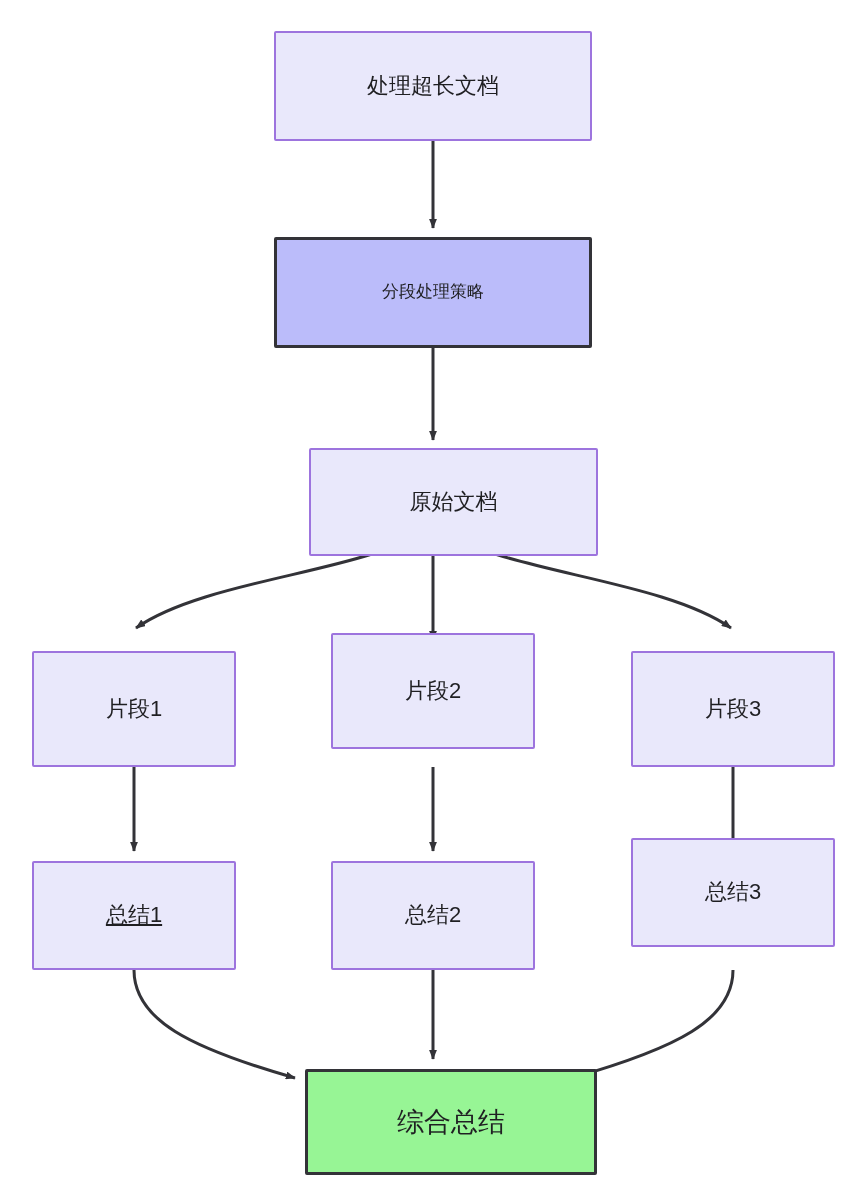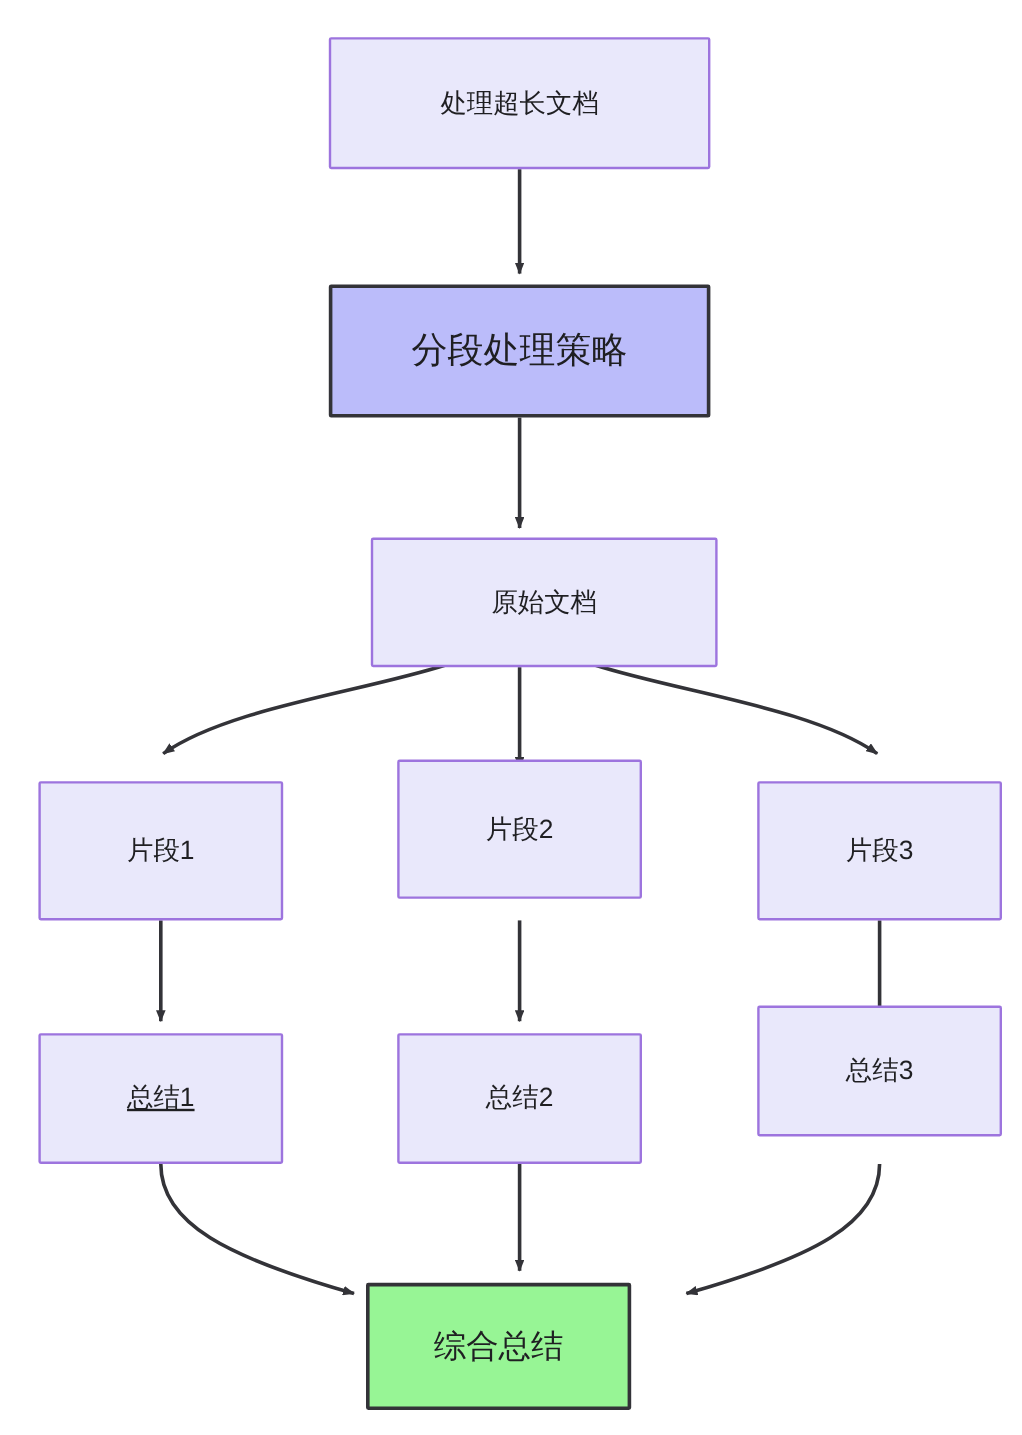--- a/index.html
+++ b/index.html
@@ -56,7 +56,7 @@
     border: 3px solid #333338;
     border-radius: 2px;
     color: #1f1f22;
-    font-size: 30px;
+    font-size: 17px;
   }
   
   .node.style-result {

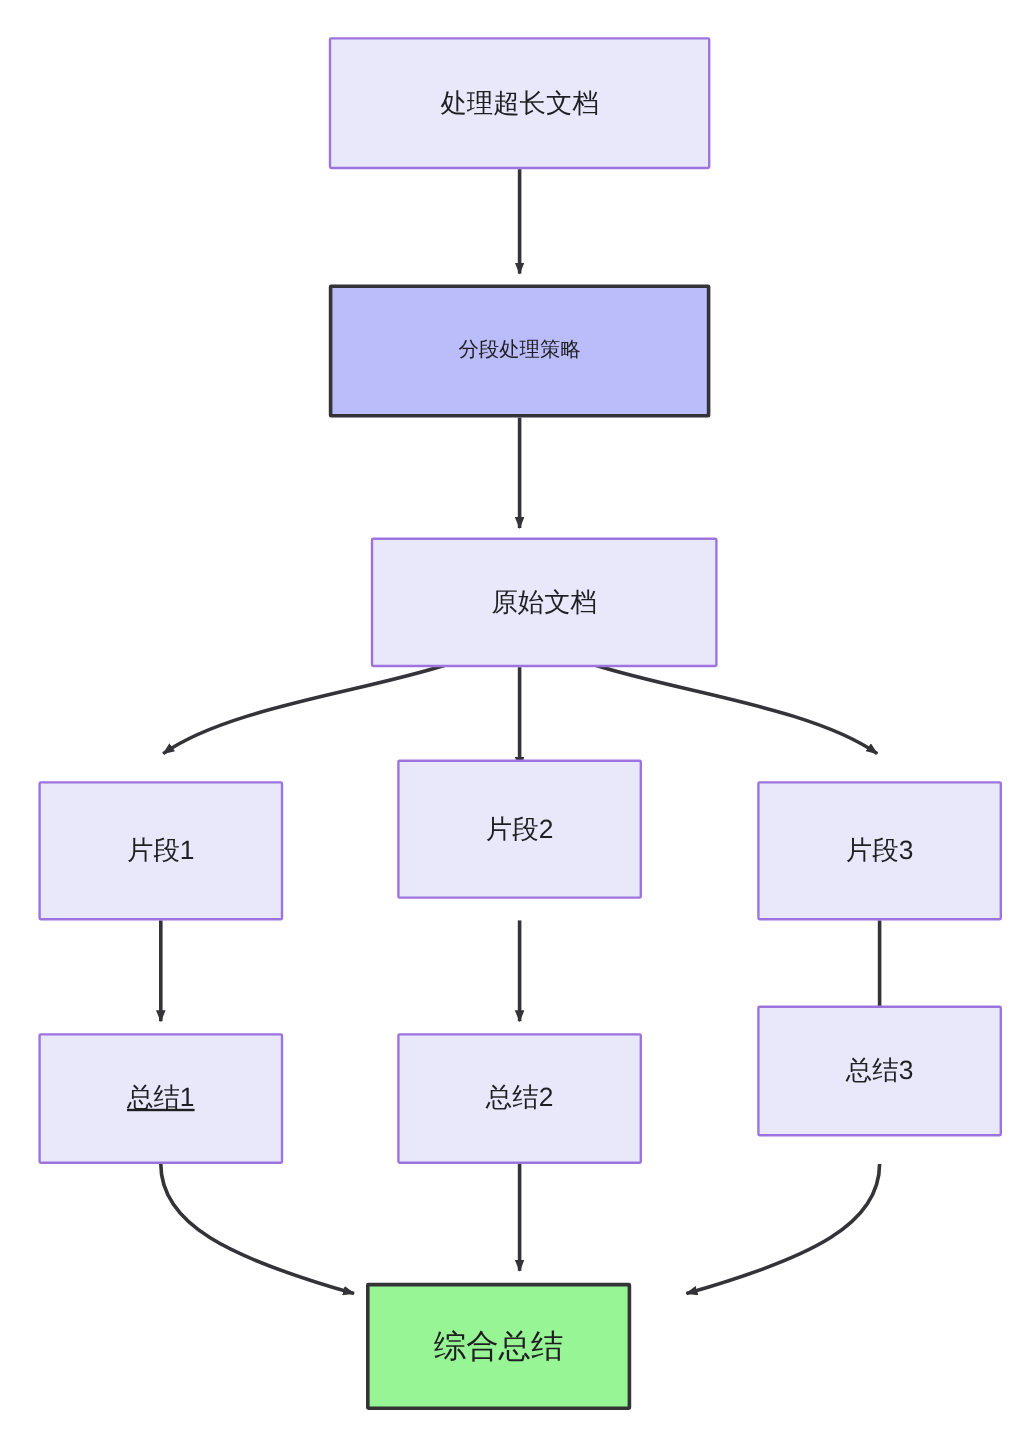--- a/index.html
+++ b/index.html
@@ -138,7 +138,7 @@
     <span class="node-label">总结3</span>
   </div>
 
-  <div class="node style-result" style="left:305px; top:1069px; width:221px; height:106px;">
+  <div class="node style-result" style="left:305px; top:1069px; width:292px; height:106px;">
     <span class="node-label">综合总结</span>
   </div>
 

